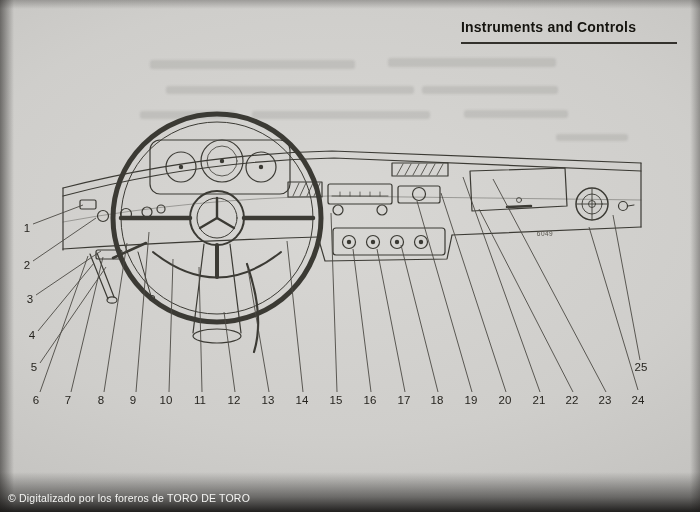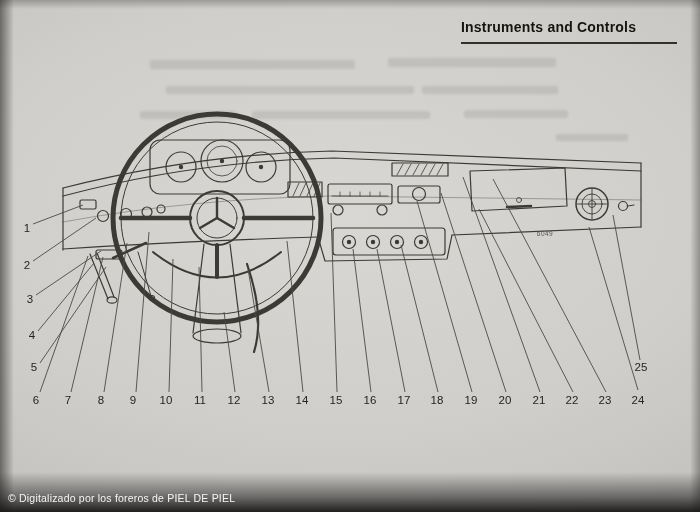--- a/index.html
+++ b/index.html
@@ -237,7 +237,7 @@
   </svg>
 
   <div class="footer">
-    <span>© Digitalizado por los foreros de PIEL DE PIEL</span>
+    <span>© Digitalizado por los foreros de TORO DE TORO</span>
   </div>
 
 </div>

